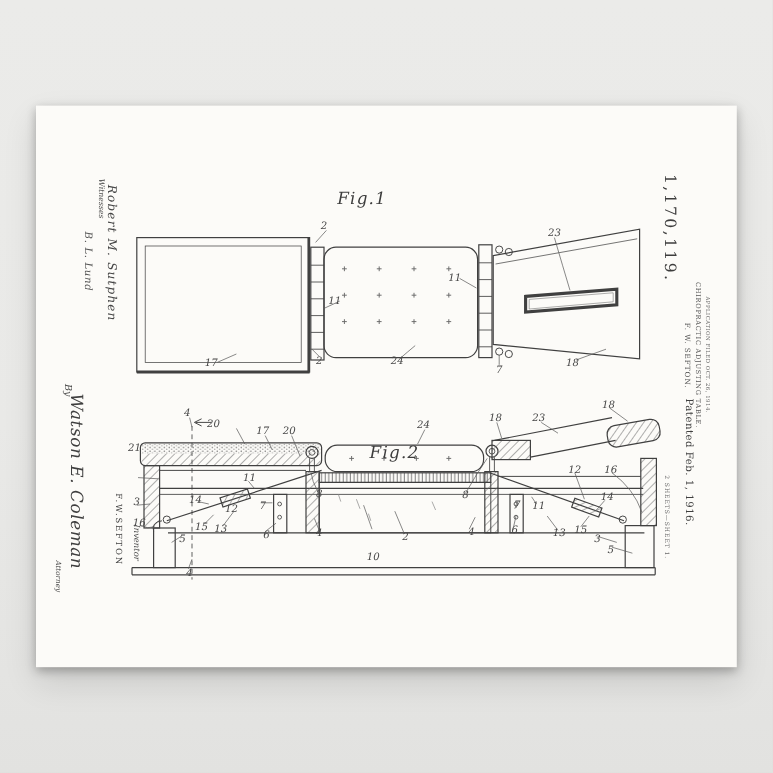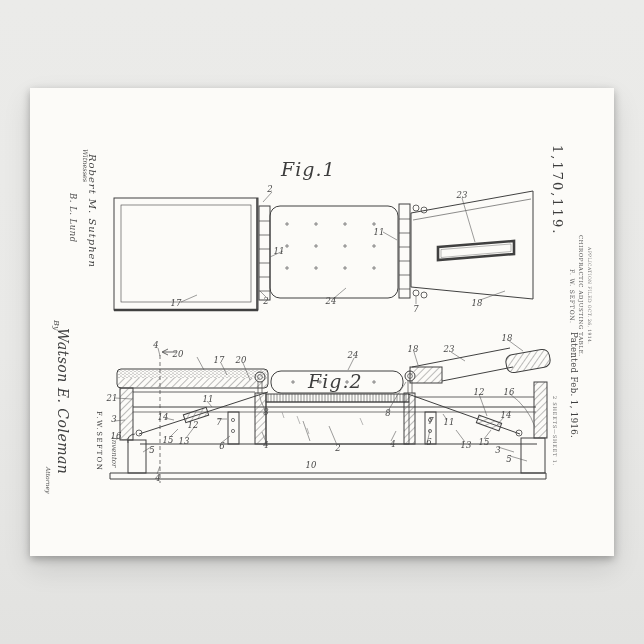--- a/index.html
+++ b/index.html
@@ -27,7 +27,7 @@
   .atty-label{left:45px;top:467px;font-size:6px;}
   .inv-name{left:95px;top:411px;font-size:7px;letter-spacing:1.5px;font-style:normal;color:#3f3f3f;}
   .inv-label{left:110px;top:437px;font-size:7px;}
-  .fig-label{position:absolute;font-style:italic;font-size:19px;letter-spacing:1px;color:#3d3d3d;}
+  .fig-label{position:absolute;font-style:italic;font-size:14px;letter-spacing:1px;color:#3d3d3d;}
   .fig1-label{left:281px;top:158px;}
   .fig2-label{left:308px;top:326px;margin-top:44px;}
   .callouts{position:absolute;left:0;top:0;width:644px;height:644px;pointer-events:none;}

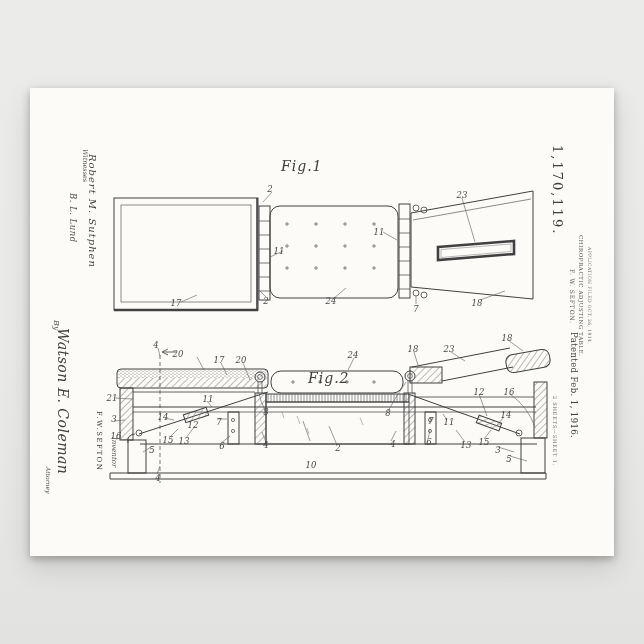--- a/index.html
+++ b/index.html
@@ -187,7 +187,7 @@
       <span class="callout" style="left: 413px; top: 349px;">18</span>
       <span class="callout" style="left: 449px; top: 349px;">23</span>
       <span class="callout" style="left: 507px; top: 338px;">18</span>
-      <span class="callout" style="left: 112px; top: 398px;">21</span>
+      <span class="callout" style="left: 112px; top: 374px;">21</span>
       <span class="callout" style="left: 114px; top: 419px;">3</span>
       <span class="callout" style="left: 116px; top: 436px;">16</span>
       <span class="callout" style="left: 163px; top: 417px;">14</span>

